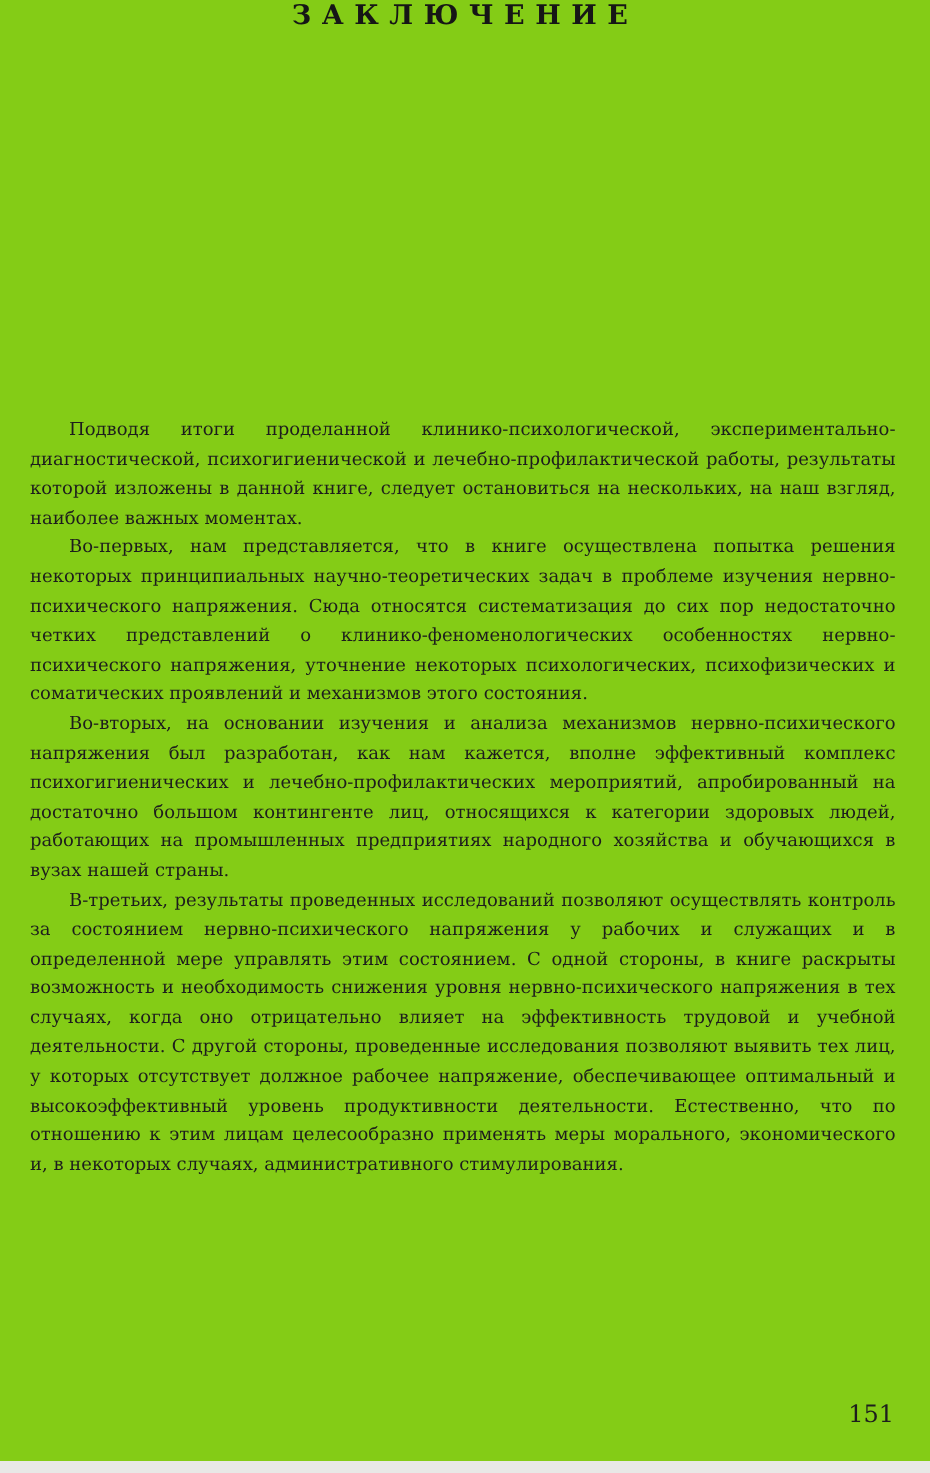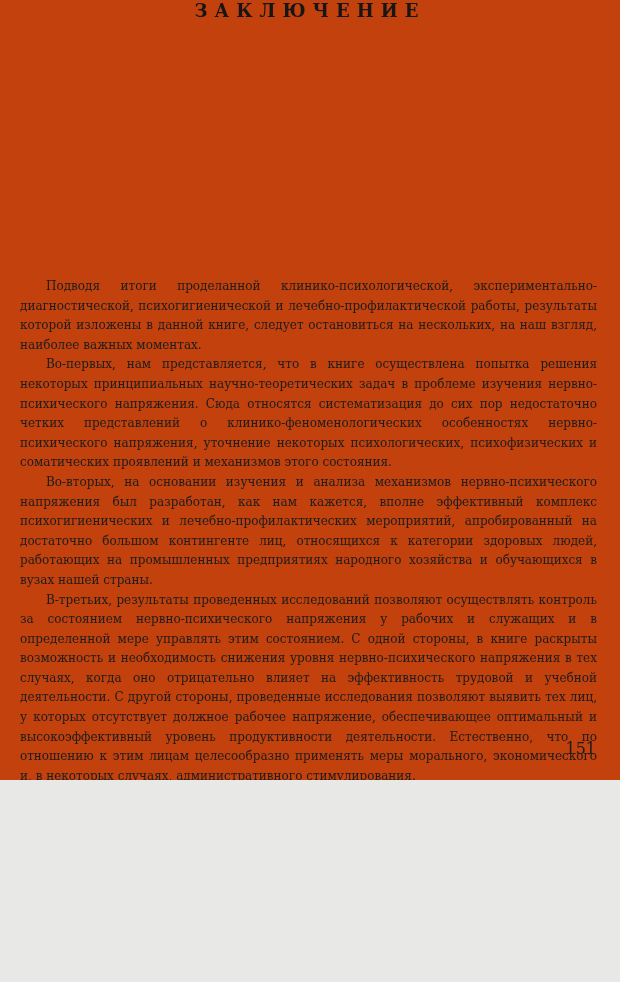--- a/index.html
+++ b/index.html
@@ -10,9 +10,9 @@
     .page {
       position: relative;
       width: 620px;
-      height: 780px;
+      height: 974px;
       margin: 0 auto;
-      background: #c2410c;
+      background: #84cc16;
       color: #1b1b1b;
       font-family: "DejaVu Serif", "Liberation Serif", serif;
       overflow: hidden;

